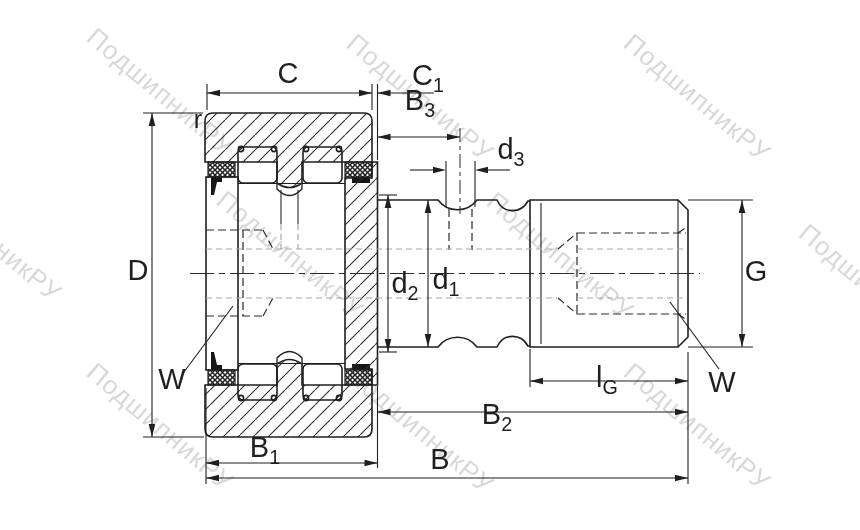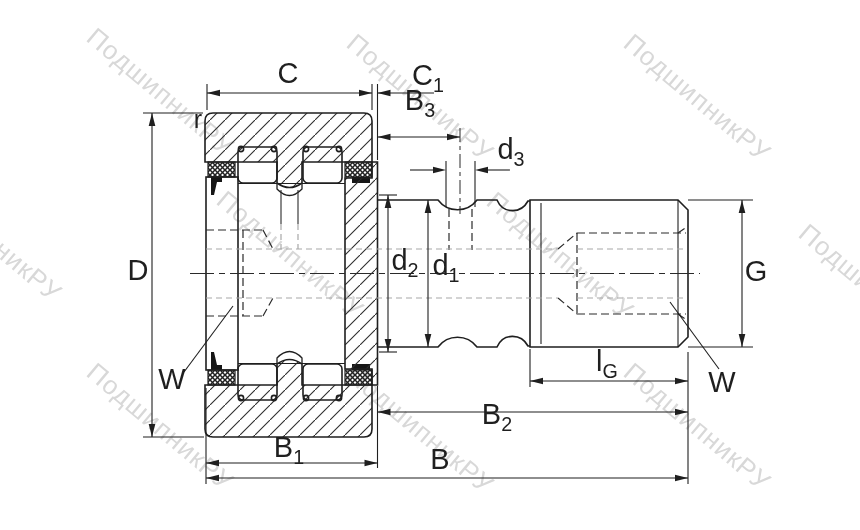--- a/index.html
+++ b/index.html
@@ -209,7 +209,7 @@
   <div class="dim" style="left:511px;top:152px"><span>d</span><sub>3</sub></div>
   <div class="dim small" style="left:198px;top:122px"><span>r</span><sub></sub></div>
   <div class="dim" style="left:138px;top:273px"><span>D</span><sub></sub></div>
-  <div class="dim" style="left:405px;top:263px"><span>d</span><sub>2</sub></div>
+  <div class="dim" style="left:405px;top:286px"><span>d</span><sub>2</sub></div>
   <div class="dim" style="left:446px;top:268px"><span>d</span><sub>1</sub></div>
   <div class="dim" style="left:756px;top:274px"><span>G</span><sub></sub></div>
   <div class="dim" style="left:172px;top:382px"><span>W</span><sub></sub></div>

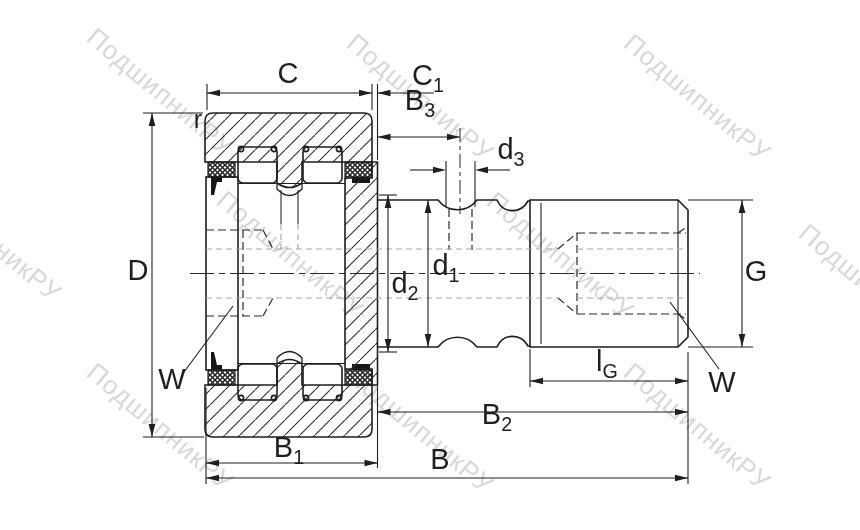--- a/index.html
+++ b/index.html
@@ -210,7 +210,7 @@
   <div class="dim small" style="left:198px;top:122px"><span>r</span><sub></sub></div>
   <div class="dim" style="left:138px;top:273px"><span>D</span><sub></sub></div>
   <div class="dim" style="left:405px;top:286px"><span>d</span><sub>2</sub></div>
-  <div class="dim" style="left:446px;top:268px"><span>d</span><sub>1</sub></div>
+  <div class="dim" style="left:446px;top:282px"><span>d</span><sub>1</sub></div>
   <div class="dim" style="left:756px;top:274px"><span>G</span><sub></sub></div>
   <div class="dim" style="left:172px;top:382px"><span>W</span><sub></sub></div>
   <div class="dim" style="left:607px;top:364px"><span>l</span><sub>G</sub></div>

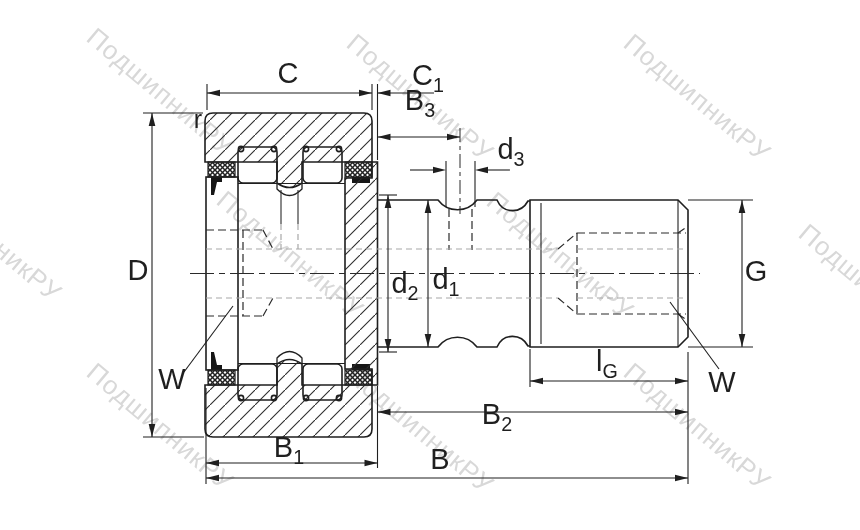--- a/index.html
+++ b/index.html
@@ -213,7 +213,7 @@
   <div class="dim" style="left:446px;top:282px"><span>d</span><sub>1</sub></div>
   <div class="dim" style="left:756px;top:274px"><span>G</span><sub></sub></div>
   <div class="dim" style="left:172px;top:382px"><span>W</span><sub></sub></div>
-  <div class="dim" style="left:607px;top:364px"><span>l</span><sub>G</sub></div>
+  <div class="dim" style="left:607px;top:380px"><span>l</span><sub>G</sub></div>
   <div class="dim" style="left:722px;top:385px"><span>W</span><sub></sub></div>
   <div class="dim" style="left:497px;top:417px"><span>B</span><sub>2</sub></div>
   <div class="dim" style="left:289px;top:450px"><span>B</span><sub>1</sub></div>

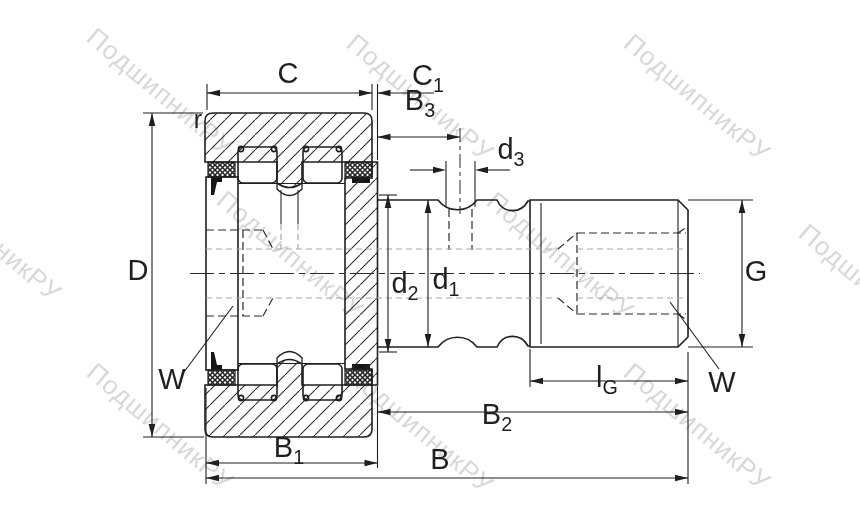--- a/index.html
+++ b/index.html
@@ -216,7 +216,7 @@
   <div class="dim" style="left:607px;top:380px"><span>l</span><sub>G</sub></div>
   <div class="dim" style="left:722px;top:385px"><span>W</span><sub></sub></div>
   <div class="dim" style="left:497px;top:417px"><span>B</span><sub>2</sub></div>
-  <div class="dim" style="left:289px;top:450px"><span>B</span><sub>1</sub></div>
+  <div class="dim" style="left:265px;top:450px"><span>B</span><sub>1</sub></div>
   <div class="dim" style="left:440px;top:462px"><span>B</span><sub></sub></div>
 
 </div>

